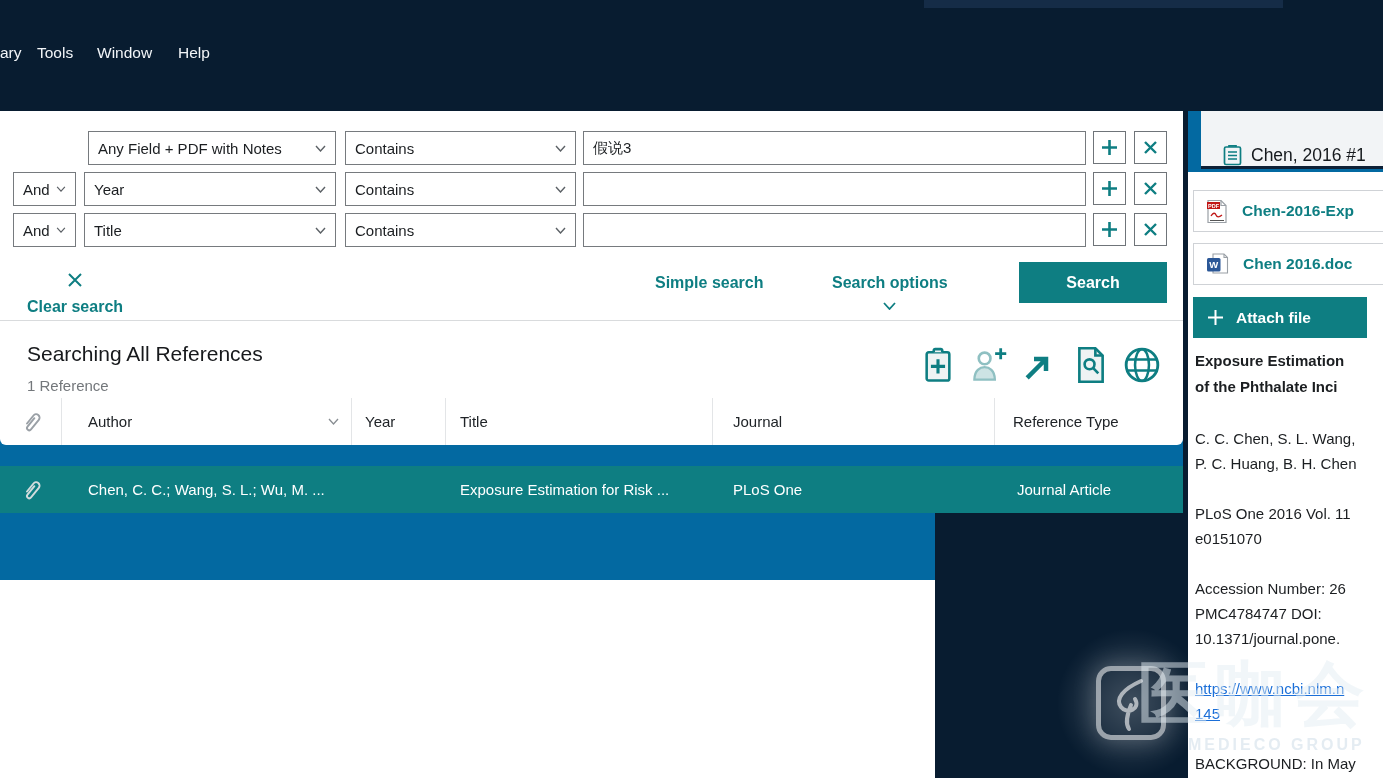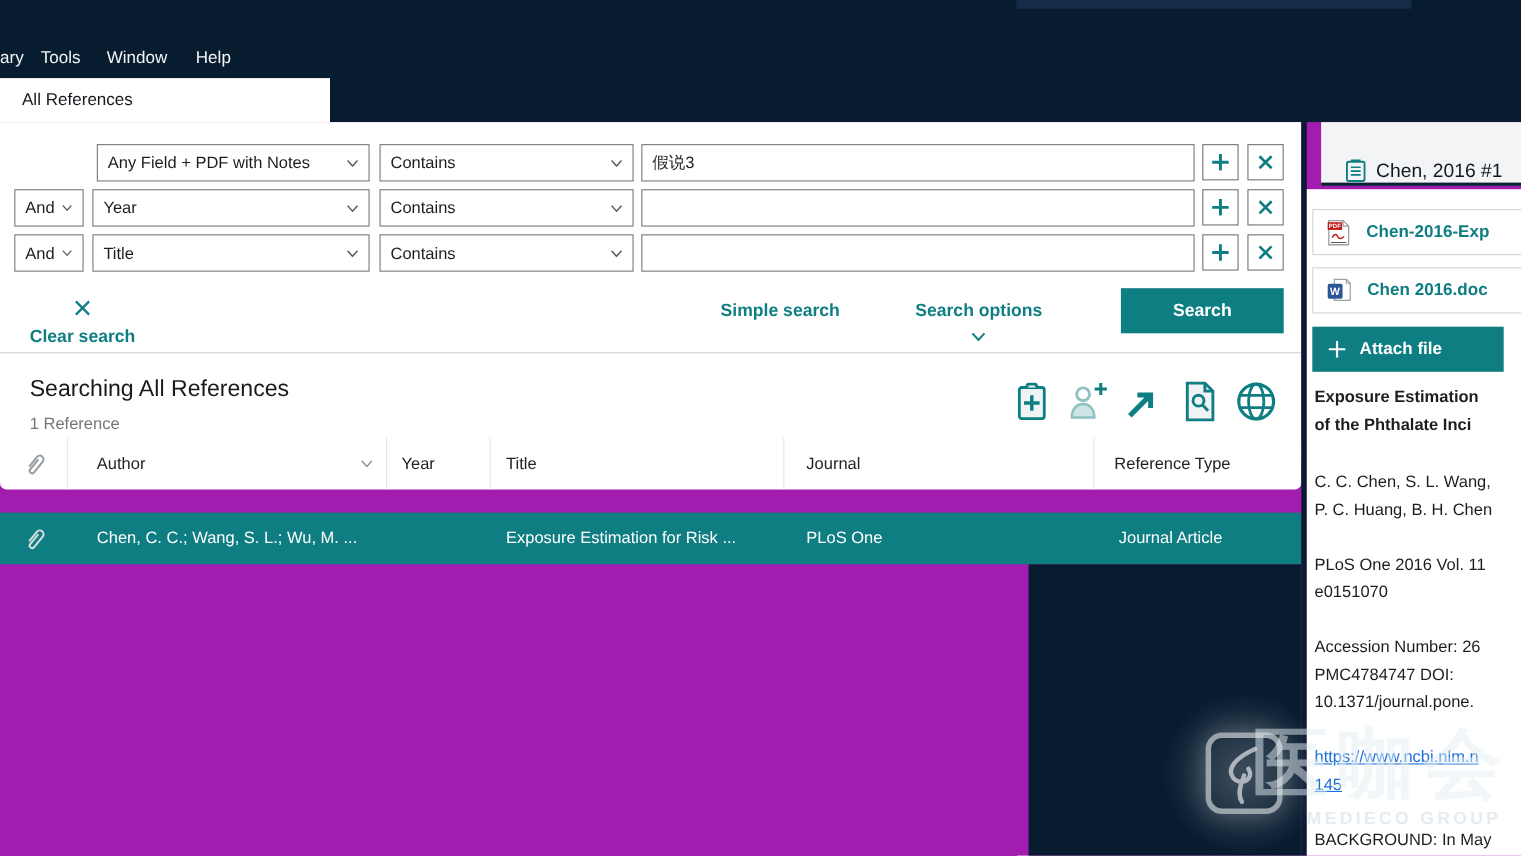--- a/index.html
+++ b/index.html
@@ -5,7 +5,7 @@
   * { margin:0; padding:0; box-sizing:border-box; }
   html,body { width:1383px; height:778px; overflow:hidden; background:#fff;
               font-family:"Liberation Sans", sans-serif; }
-  #app { position:relative; width:1383px; height:778px; background:#a21caf; }
+  #app { position:relative; width:1383px; height:580px; background:#0369a1; }
 
   .abs { position:absolute; }
 

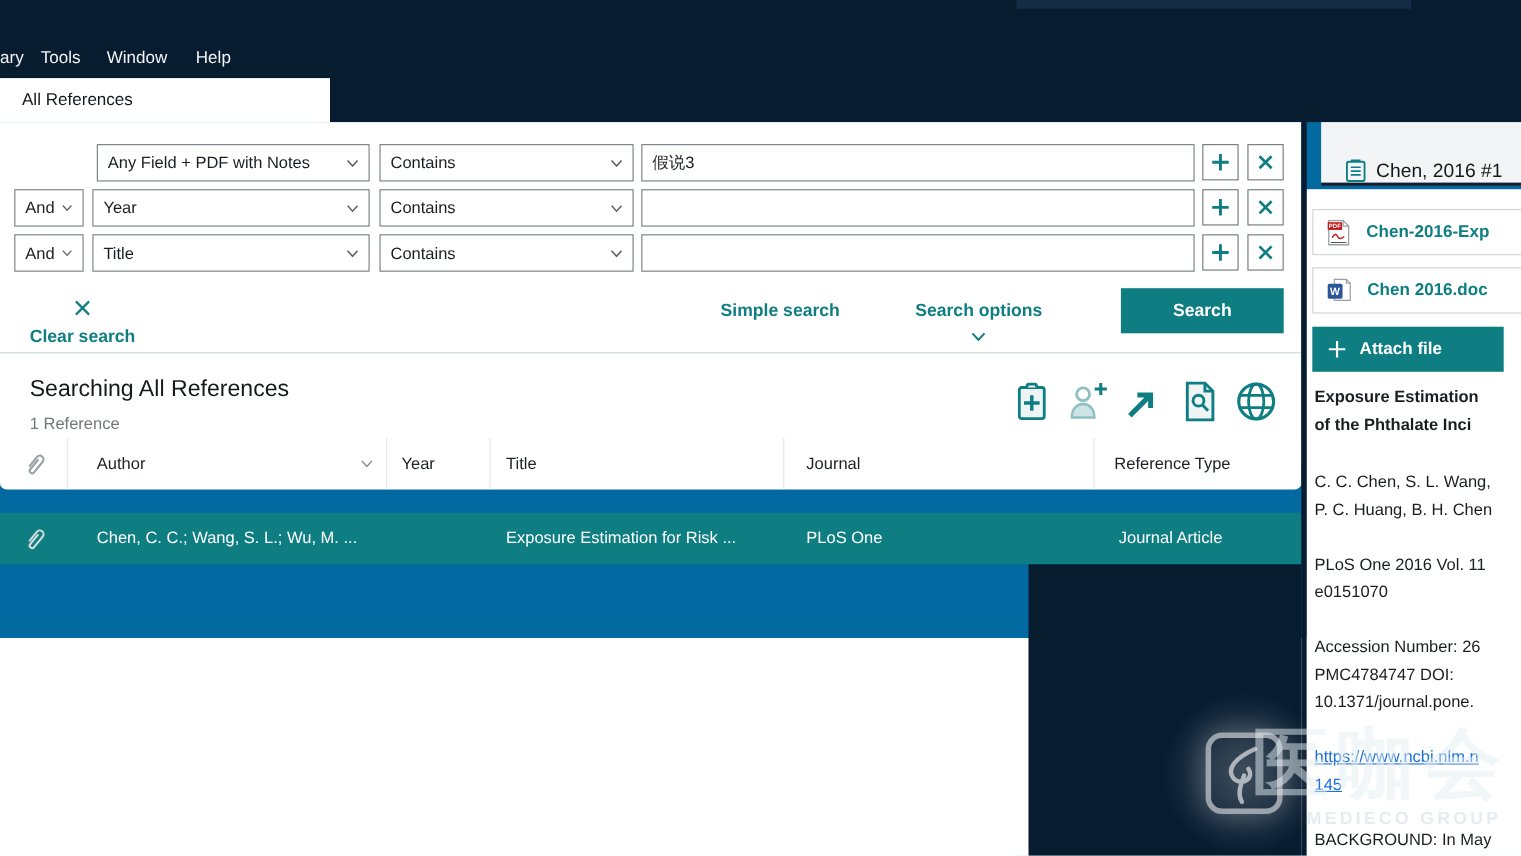--- a/index.html
+++ b/index.html
@@ -94,9 +94,6 @@
       <span class="menu-item" style="left:97px;">Window</span>
       <span class="menu-item" style="left:178px;">Help</span>
     </div>
-    <div class="abs tab">
-      <span>All References</span>
-    </div>
   </div>
 
   <div class="abs search-section">

